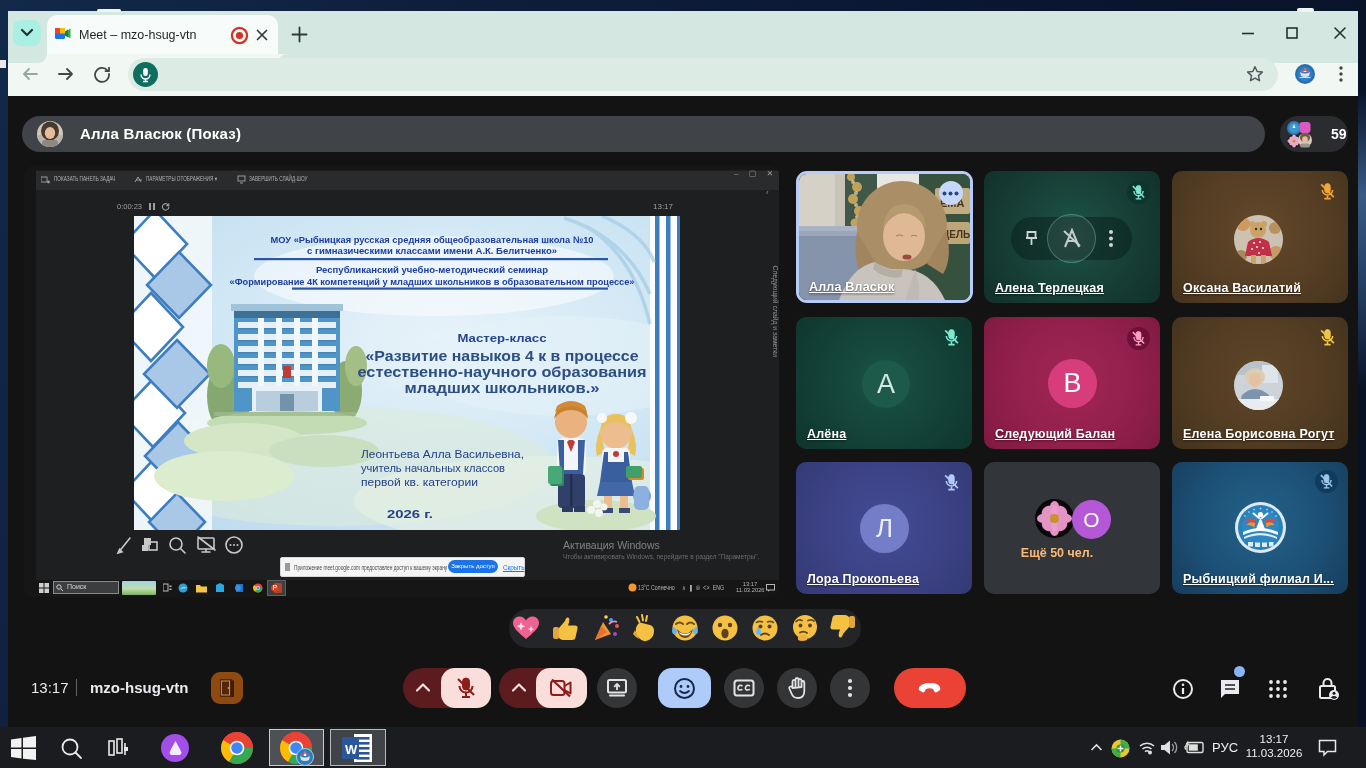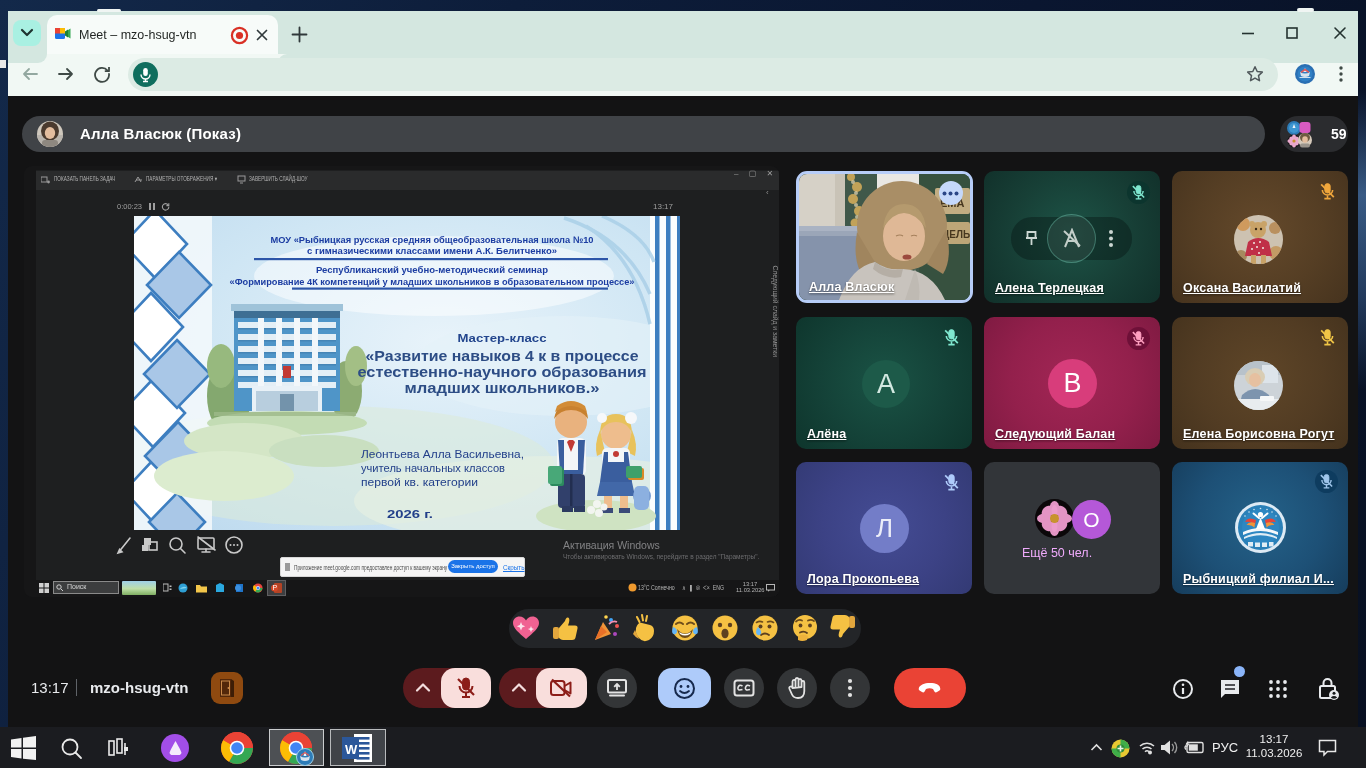--- a/index.html
+++ b/index.html
@@ -625,7 +625,7 @@
  </svg>
  <div class="abs" style="left:88px;top:38px;width:39px;height:39px;border-radius:50%;background:#b558d8;"></div>
  <div class="abs" style="left:88px;top:38px;width:39px;height:39px;text-align:center;line-height:39px;font-size:21px;color:#fff;">O</div>
- <div class="abs" style="left:0;top:84px;width:146px;text-align:center;color:#f0abfc;font-size:12.5px;font-weight:normal;">Ещё 50 чел.</div>
+ <div class="abs" style="left:0;top:84px;width:146px;text-align:center;color:#fdba74;font-size:12.5px;font-weight:bold;">Ещё 50 чел.</div>
 </div>
 
 <div class="tile" style="left:1172px;top:462px;background:radial-gradient(circle at 50% 45%,#246289 0%,#1d5076 55%,#163d5c 100%);">

